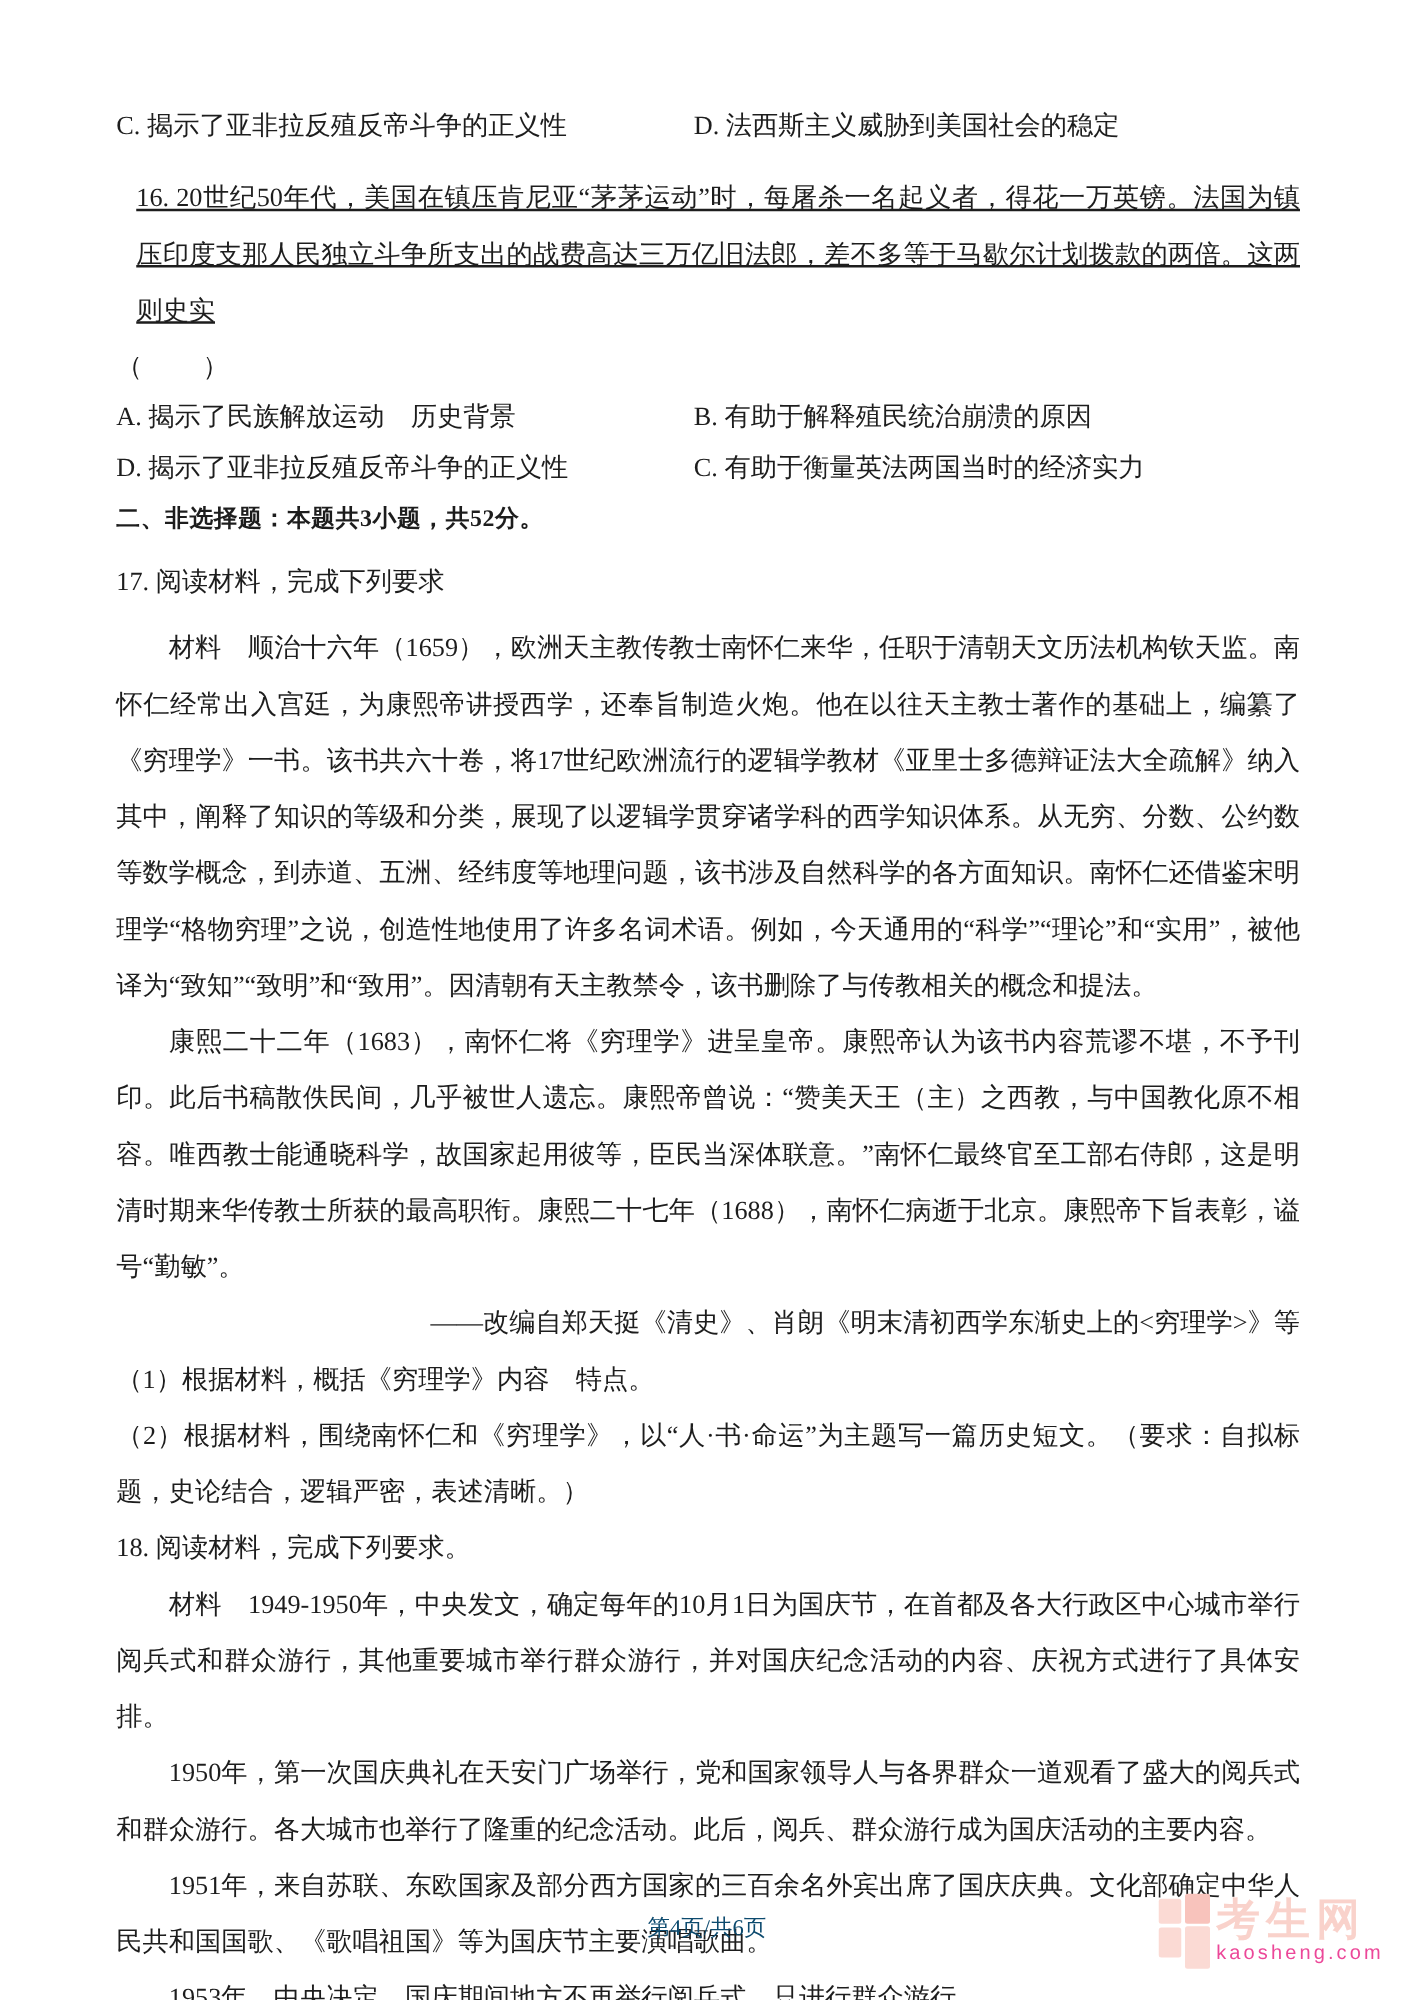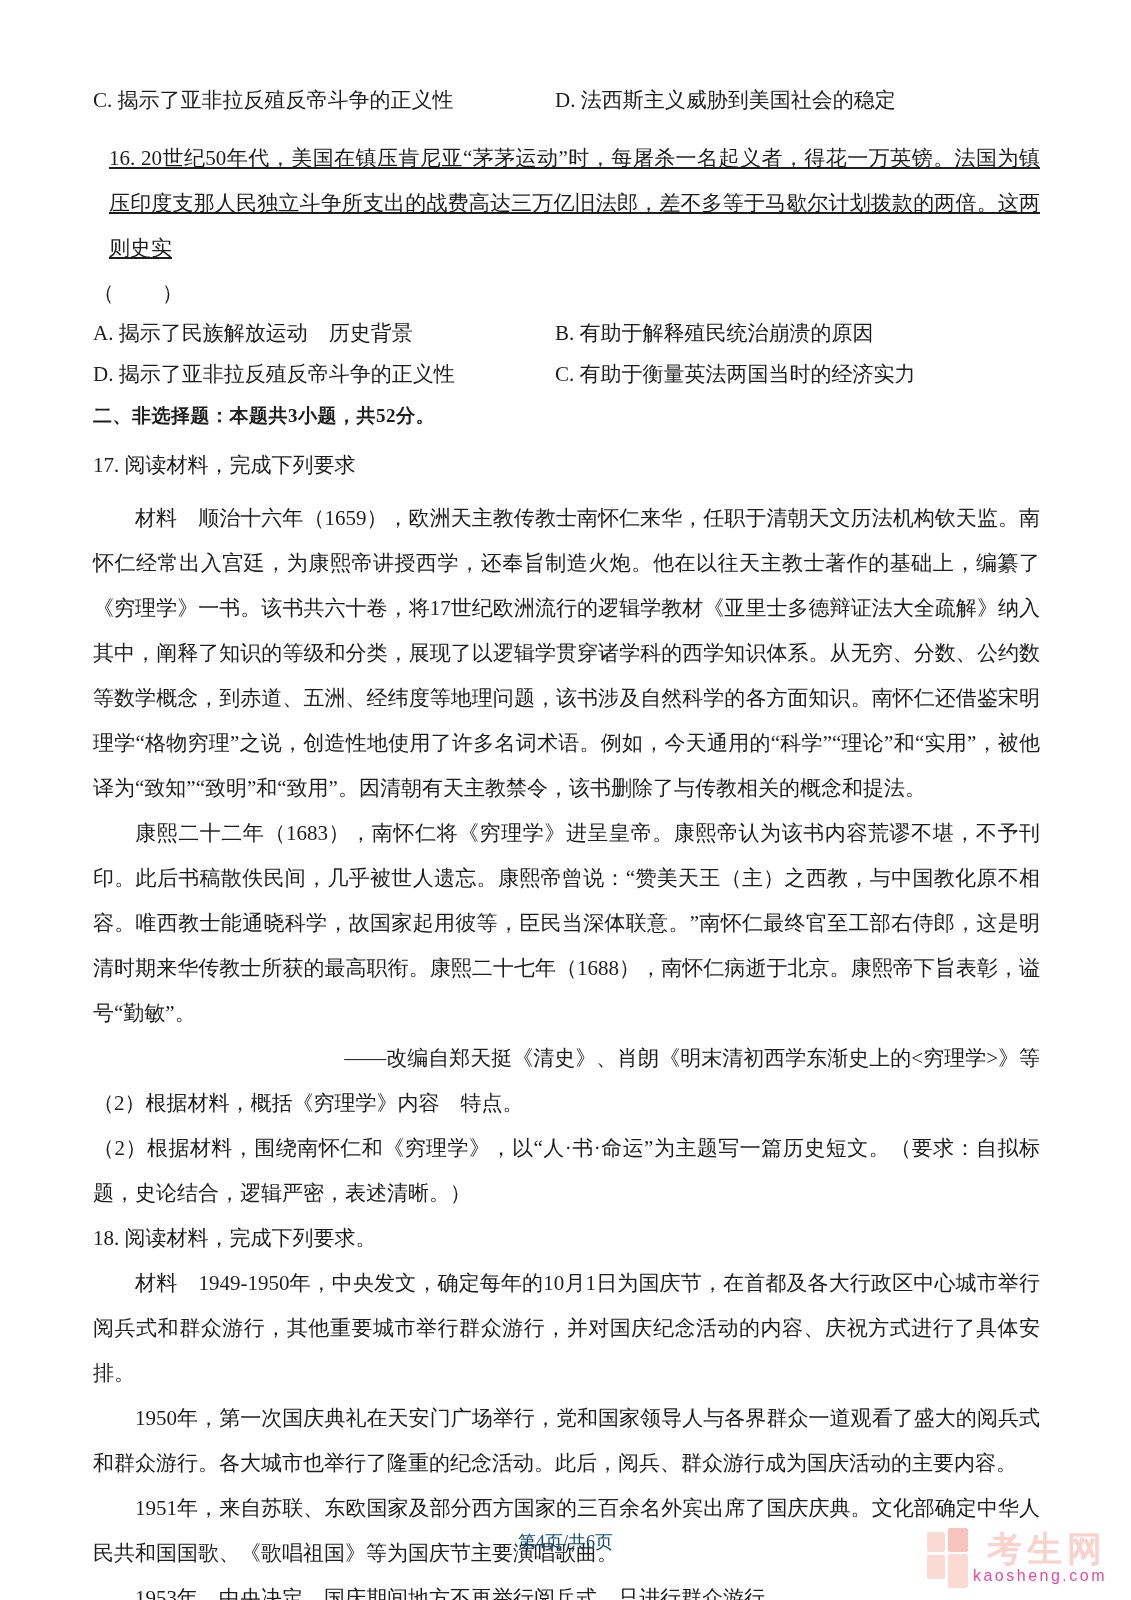--- a/index.html
+++ b/index.html
@@ -129,7 +129,7 @@
     <p class="material first">材料　顺治十六年（1659），欧洲天主教传教士南怀仁来华，任职于清朝天文历法机构钦天监。南怀仁经常出入宫廷，为康熙帝讲授西学，还奉旨制造火炮。他在以往天主教士著作的基础上，编纂了《穷理学》一书。该书共六十卷，将17世纪欧洲流行的逻辑学教材《亚里士多德辩证法大全疏解》纳入其中，阐释了知识的等级和分类，展现了以逻辑学贯穿诸学科的西学知识体系。从无穷、分数、公约数等数学概念，到赤道、五洲、经纬度等地理问题，该书涉及自然科学的各方面知识。南怀仁还借鉴宋明理学“格物穷理”之说，创造性地使用了许多名词术语。例如，今天通用的“科学”“理论”和“实用”，被他译为“致知”“致明”和“致用”。因清朝有天主教禁令，该书删除了与传教相关的概念和提法。</p>
     <p class="material">康熙二十二年（1683），南怀仁将《穷理学》进呈皇帝。康熙帝认为该书内容荒谬不堪，不予刊印。此后书稿散佚民间，几乎被世人遗忘。康熙帝曾说：“赞美天王（主）之西教，与中国教化原不相容。唯西教士能通晓科学，故国家起用彼等，臣民当深体联意。”南怀仁最终官至工部右侍郎，这是明清时期来华传教士所获的最高职衔。康熙二十七年（1688），南怀仁病逝于北京。康熙帝下旨表彰，谥号“勤敏”。</p>
     <p class="source-line">——改编自郑天挺《清史》、肖朗《明末清初西学东渐史上的&lt;穷理学&gt;》等</p>
-    <p class="subq">（2）根据材料，概括《穷理学》内容　特点。</p>
+    <p class="subq">（1）根据材料，概括《穷理学》内容　特点。</p>
     <p class="subq">（2）根据材料，围绕南怀仁和《穷理学》，以“人·书·命运”为主题写一篇历史短文。（要求：自拟标题，史论结合，逻辑严密，表述清晰。）</p>
 
     <p class="stem">18. 阅读材料，完成下列要求。</p>

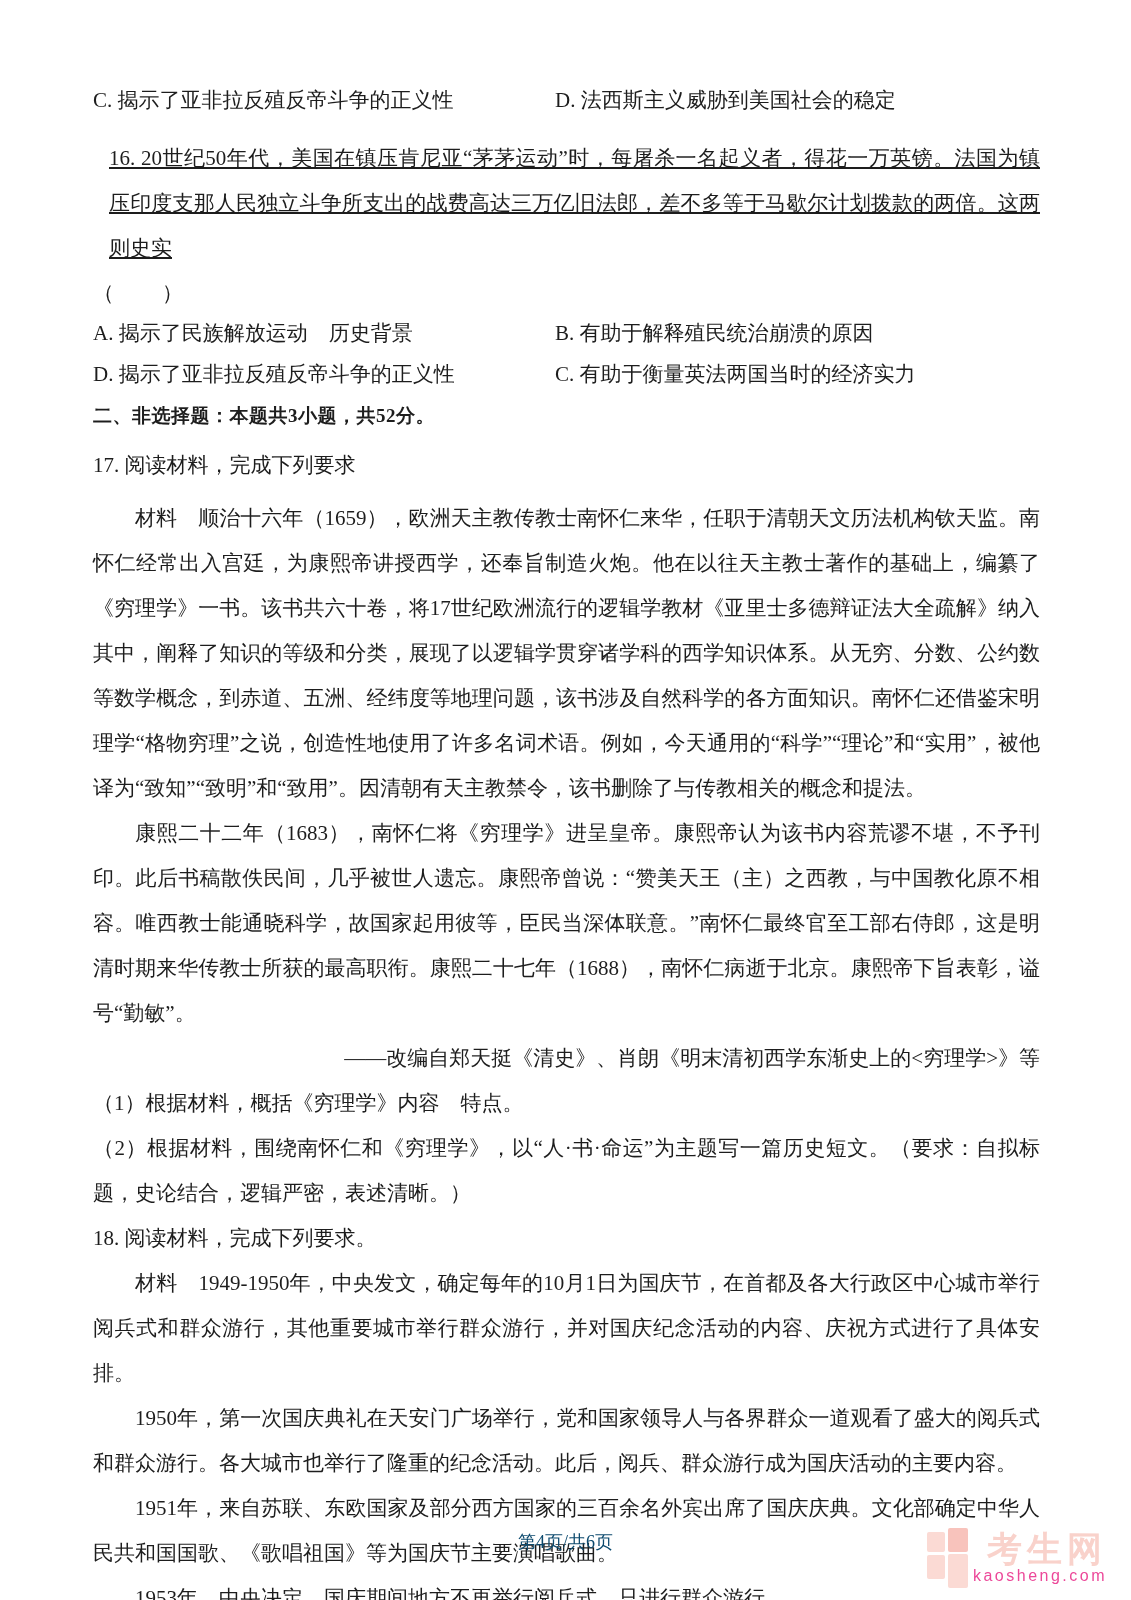--- a/index.html
+++ b/index.html
@@ -71,11 +71,10 @@
   
   .watermark {
     position: absolute;
-    right: 24px; bottom: 12px;
+    right: 24px; bottom: 25px;
     display: flex;
     align-items: center;
     gap: 4px;
-    text-align: right;
   }
   .wm-mark { position: relative; width: 42px; height: 60px; }
   .wm-mark span { position: absolute; border-radius: 2px; }

